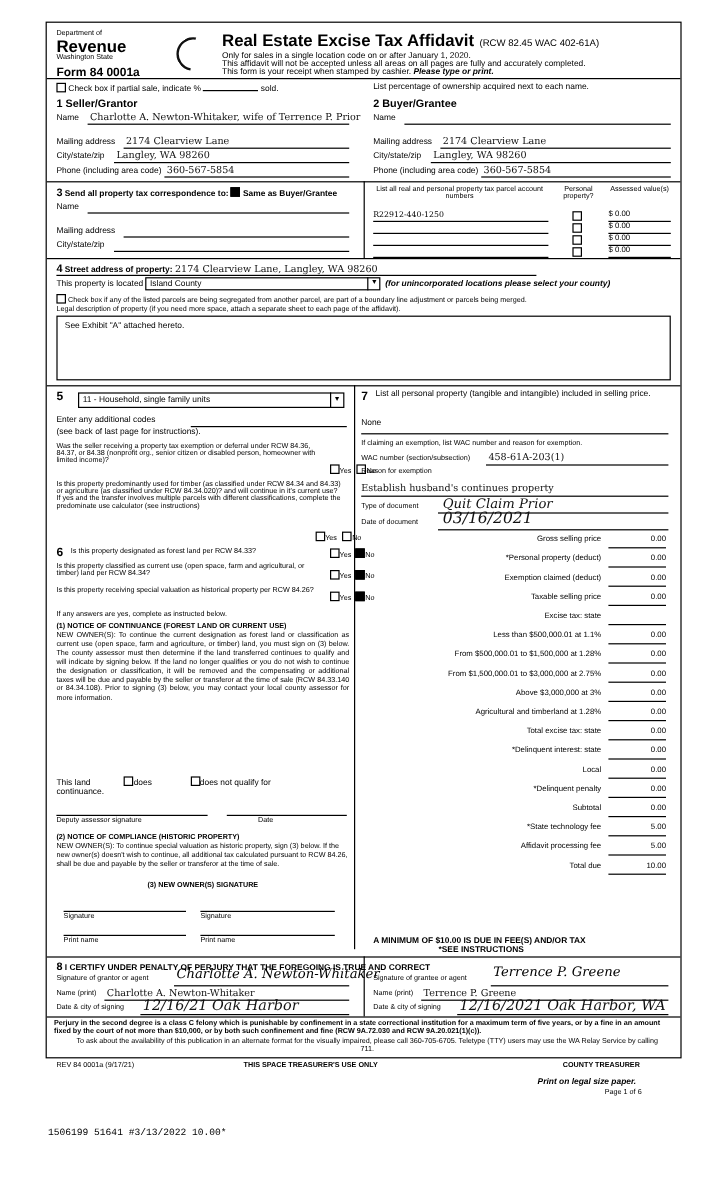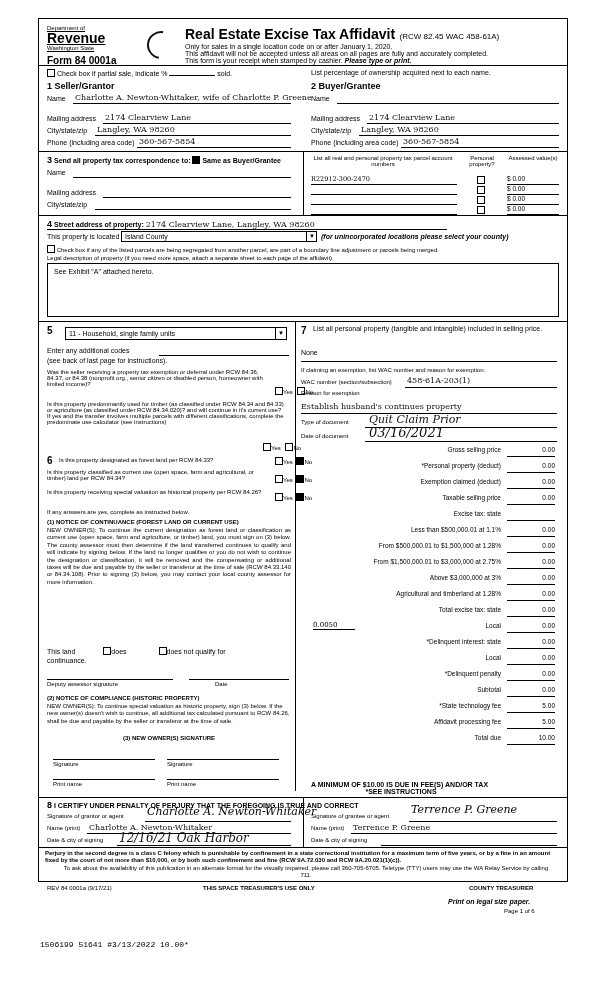--- a/index.html
+++ b/index.html
@@ -31,7 +31,7 @@
 <div class="page">
   <div class="sheet">
 
-    <div class="abs" style="left:8px;top:6px;width:110px;text-decoration:underline;">
+    <div class="abs" style="left:8px;top:6px;width:110px;">
       <div class="t6">Department of</div>
       <div class="b" style="font-size:14px;line-height:14px;">Revenue</div>
       <div class="t6">Washington State</div>

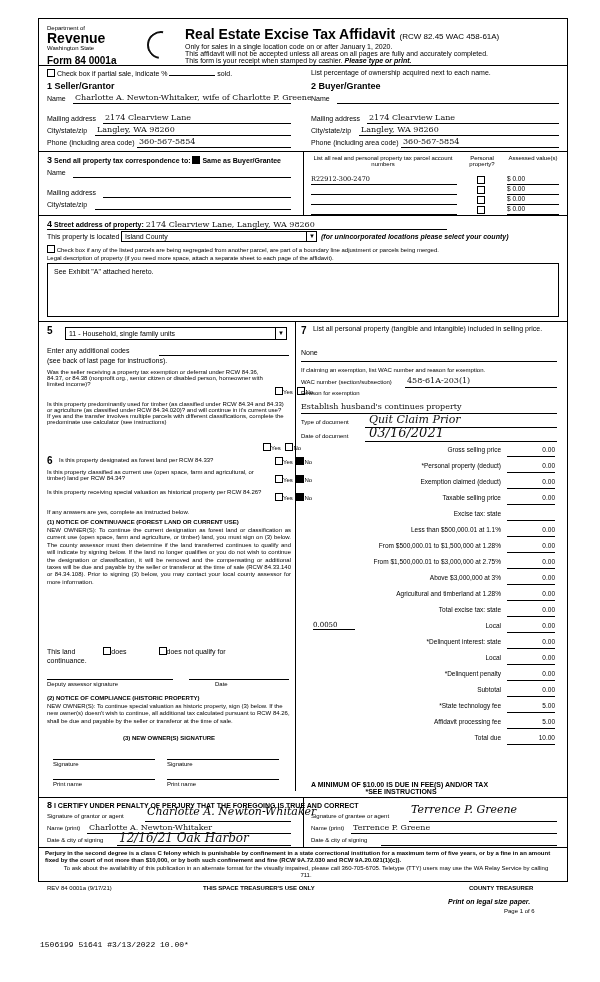--- a/index.html
+++ b/index.html
@@ -42,7 +42,7 @@
     <div class="abs" style="left:146px;top:6px;width:370px;">
       <div>
         <span class="b" style="font-size:14px;margin-top:44px;">Real Estate Excise Tax Affidavit</span>
-        <span class="t8">(RCW 82.45 WAC 458-61A)</span>
+        <span class="t8">(RCW 82.45 WAC 402-61A)</span>
       </div>
       <div class="t7">Only for sales in a single location code on or after January 1, 2020.</div>
       <div class="t7">This affidavit will not be accepted unless all areas on all pages are fully and accurately completed.</div>

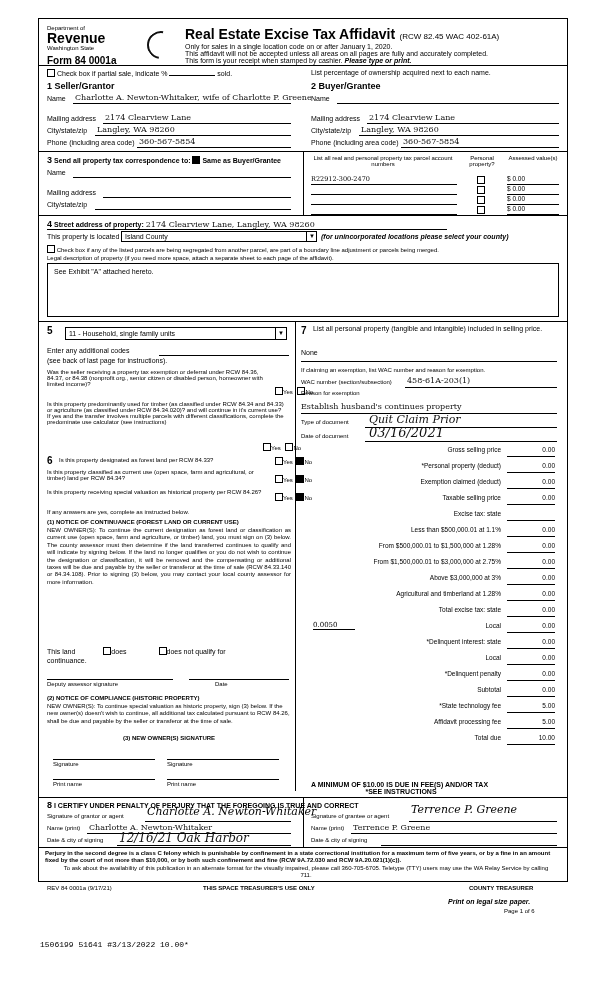--- a/index.html
+++ b/index.html
@@ -63,7 +63,7 @@
     <div class="abs b t9" style="left:272px;top:62px;"><span>2</span> <span>Buyer/Grantee</span></div>
 
     <div class="abs t7" style="left:8px;top:76px;">Name</div>
-    <div class="abs hand" style="left:36px;top:74px;">Charlotte A. Newton-Whitaker, wife of Charlotte P. Greene</div>
+    <div class="abs hand" style="left:36px;top:74px;">Charlotte A. Newton-Whitaker, wife of Terrence P. Prior</div>
     <div class="line" style="left:34px;top:84px;width:218px;"></div>
 
     <div class="abs t7" style="left:272px;top:76px;">Name</div>

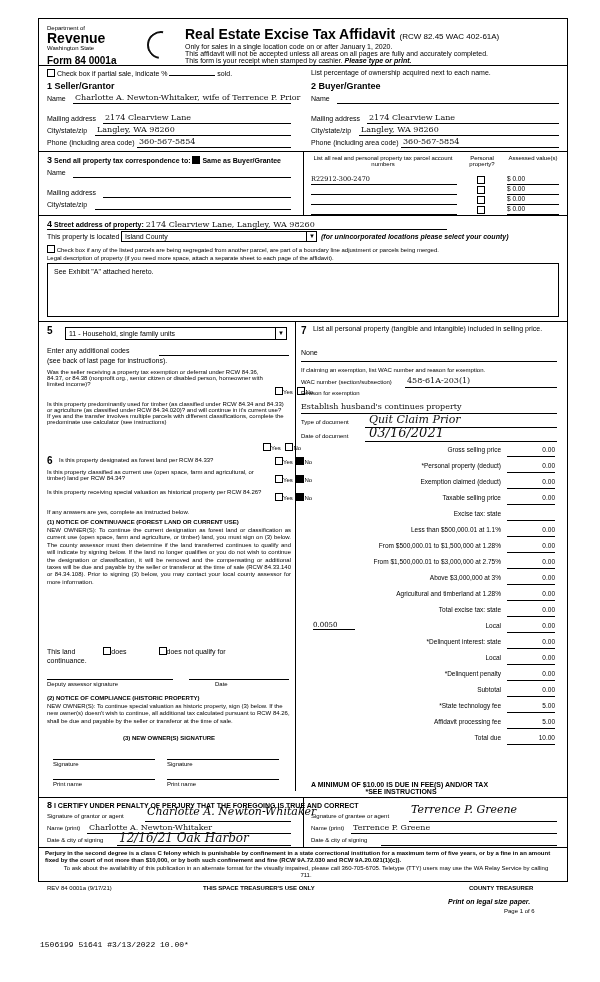--- a/index.html
+++ b/index.html
@@ -114,7 +114,7 @@
 
     <div class="abs" id="parcel-rows" style="left:272px;top:156px;width:248px;">
         <div style="position: relative; height: 10px;">
-          <span style="position: absolute; left: 0px; top: 0px; width: 146px; font-size: 6.5px; border-bottom: 1px solid rgb(0, 0, 0); height: 9px; font-family: &quot;DejaVu Serif&quot;, serif;">R22912-300-2470</span>
+          <span style="position: absolute; left: 0px; top: 0px; width: 146px; font-size: 6.5px; border-bottom: 1px solid rgb(0, 0, 0); height: 9px; font-family: &quot;DejaVu Serif&quot;, serif;">R22912-440-1250</span>
           <span style="position: absolute; left: 166px; top: 1px; width: 6px; height: 6px; border: 1px solid rgb(0, 0, 0);"></span>
           <span style="position: absolute; left: 196px; top: 0px; width: 52px; font-size: 6.5px; border-bottom: 1px solid rgb(0, 0, 0); height: 9px;">$ 0.00</span>
         </div>

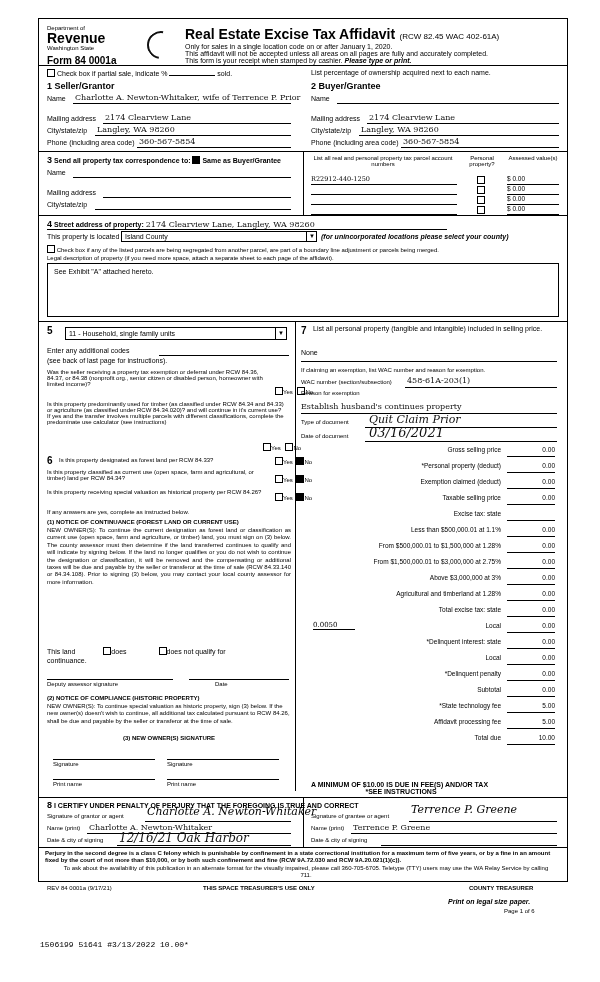--- a/index.html
+++ b/index.html
@@ -291,11 +291,6 @@
           <span style="position: absolute; left: 206px; top: 3px; width: 48px; text-align: right; font-size: 6.5px; border-bottom: 1px solid rgb(0, 0, 0); height: 10px;">0.00</span>
         </div>
         <div style="position: relative; height: 16px;">
-          <span style="position: absolute; left: 12px; top: 2px; font-size: 7px; font-family: &quot;DejaVu Serif&quot;, serif; border-bottom: 1px solid rgb(0, 0, 0); width: 42px;">0.0050</span>
-          <span style="position: absolute; left: 60px; top: 3px; width: 140px; text-align: right; font-size: 6.5px;">Local</span>
-          <span style="position: absolute; left: 206px; top: 3px; width: 48px; text-align: right; font-size: 6.5px; border-bottom: 1px solid rgb(0, 0, 0); height: 10px;">0.00</span>
-        </div>
-        <div style="position: relative; height: 16px;">
           <span style="position: absolute; left: 60px; top: 3px; width: 140px; text-align: right; font-size: 6.5px;">*Delinquent interest: state</span>
           <span style="position: absolute; left: 206px; top: 3px; width: 48px; text-align: right; font-size: 6.5px; border-bottom: 1px solid rgb(0, 0, 0); height: 10px;">0.00</span>
         </div>

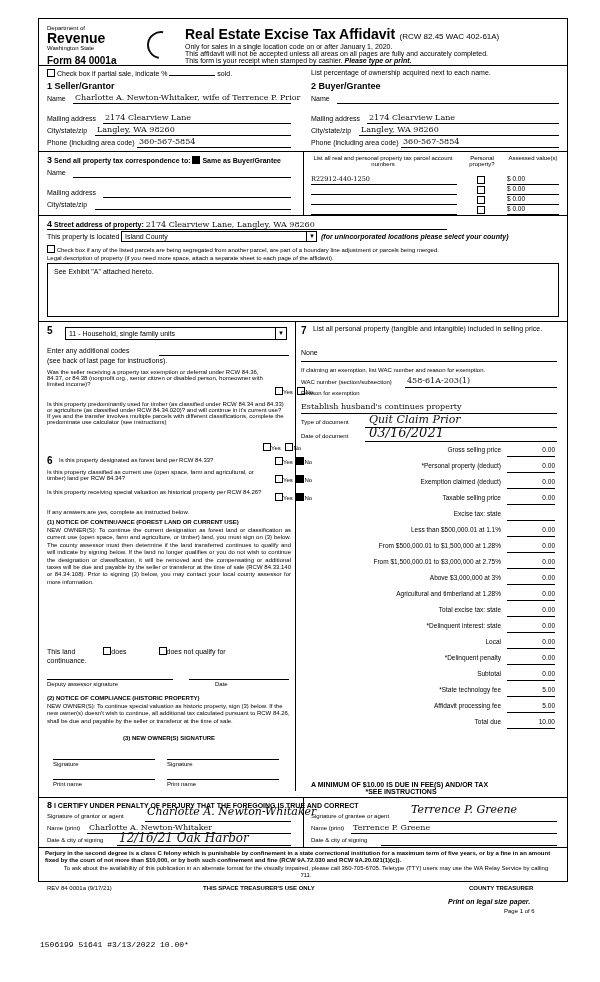--- a/index.html
+++ b/index.html
@@ -346,6 +346,7 @@
     <div class="abs handb" style="left:80px;top:812px;font-size:12px;">12/16/21  Oak Harbor</div>
     <div class="line" style="left:78px;top:826px;width:174px;"></div>
     <div class="abs t6" style="left:272px;top:818px;">Date &amp; city of signing</div>
+    <div class="abs handb" style="left:344px;top:812px;font-size:12px;">12/16/2021  Oak Harbor, WA</div>
     <div class="line" style="left:342px;top:826px;width:176px;"></div>
 
     <div class="line" style="left:0;top:828px;width:528px;"></div>

